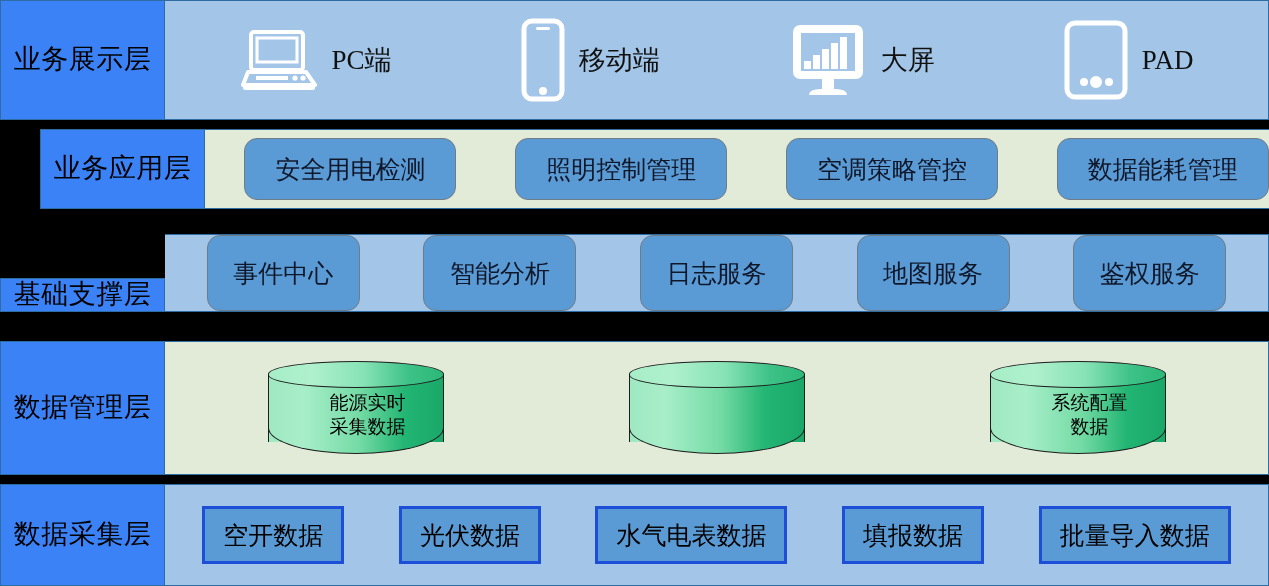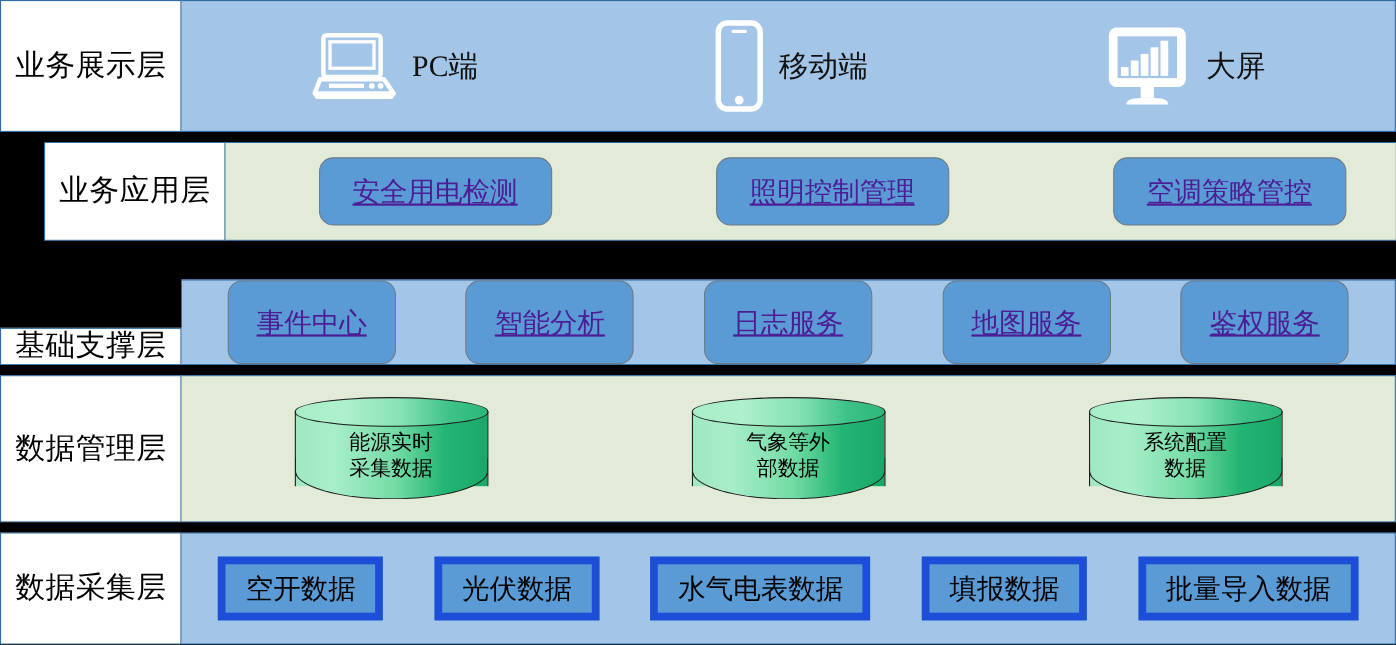--- a/index.html
+++ b/index.html
@@ -34,7 +34,7 @@
 
   .layer-label {
     flex: 0 0 165px;
-    background: #ffffff;
+    background: #3b82f6;
     border: 1px solid #2e6ca4;
     display: flex;
     align-items: center;

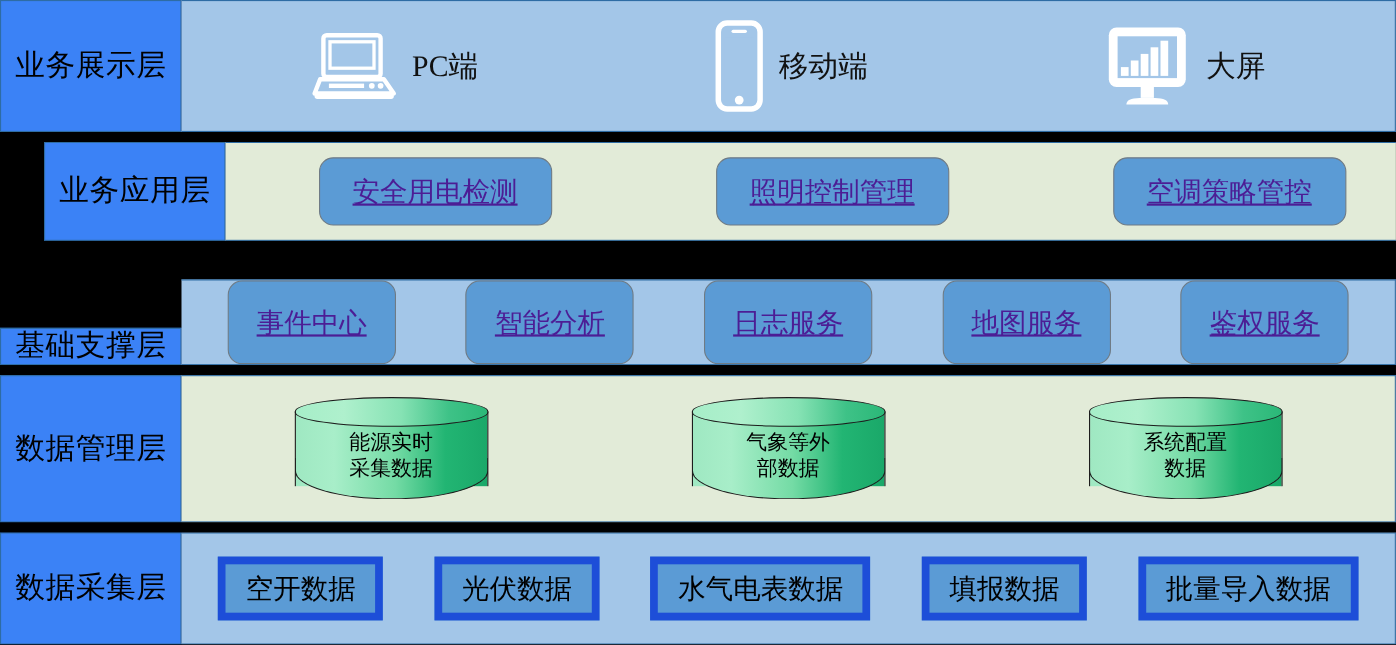--- a/index.html
+++ b/index.html
@@ -204,6 +204,16 @@
       </svg></span>
           <span class="device-label">大屏</span>
         </div>
+        <div class="device">
+          <span class="device-icon"><svg width="64" height="80" viewBox="0 0 64 80">
+        <rect x="3" y="3" width="58" height="74" rx="8" fill="none" stroke="white" stroke-width="5"></rect>
+        <rect x="11" y="11" width="42" height="42" fill="#a3c6e8"></rect>
+        <circle cx="20" cy="62" r="4" fill="white"></circle>
+        <circle cx="32" cy="62" r="6" fill="white"></circle>
+        <circle cx="45" cy="62" r="4" fill="white"></circle>
+      </svg></span>
+          <span class="device-label">PAD</span>
+        </div>
       </div>
     </div>
     <div class="layer-gap"></div>

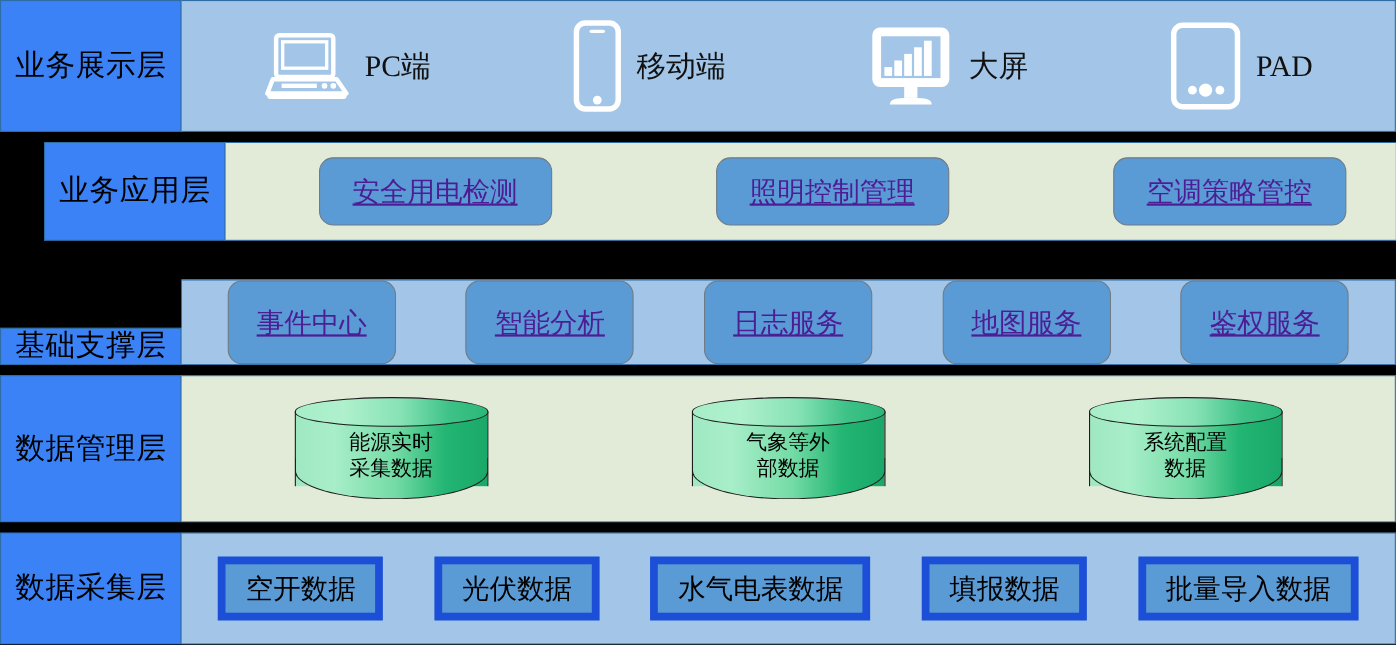--- a/index.html
+++ b/index.html
@@ -80,13 +80,12 @@
     background: #5b9bd5;
     border: 1px solid #6f7b85;
     border-radius: 13px;
-    color: #4c1d95;
+    color: #0f172a;
     display: flex;
     align-items: center;
     justify-content: center;
     text-align: center;
     white-space: nowrap;
-    text-decoration: underline;
   }
   .pill-app {
     width: 212px;

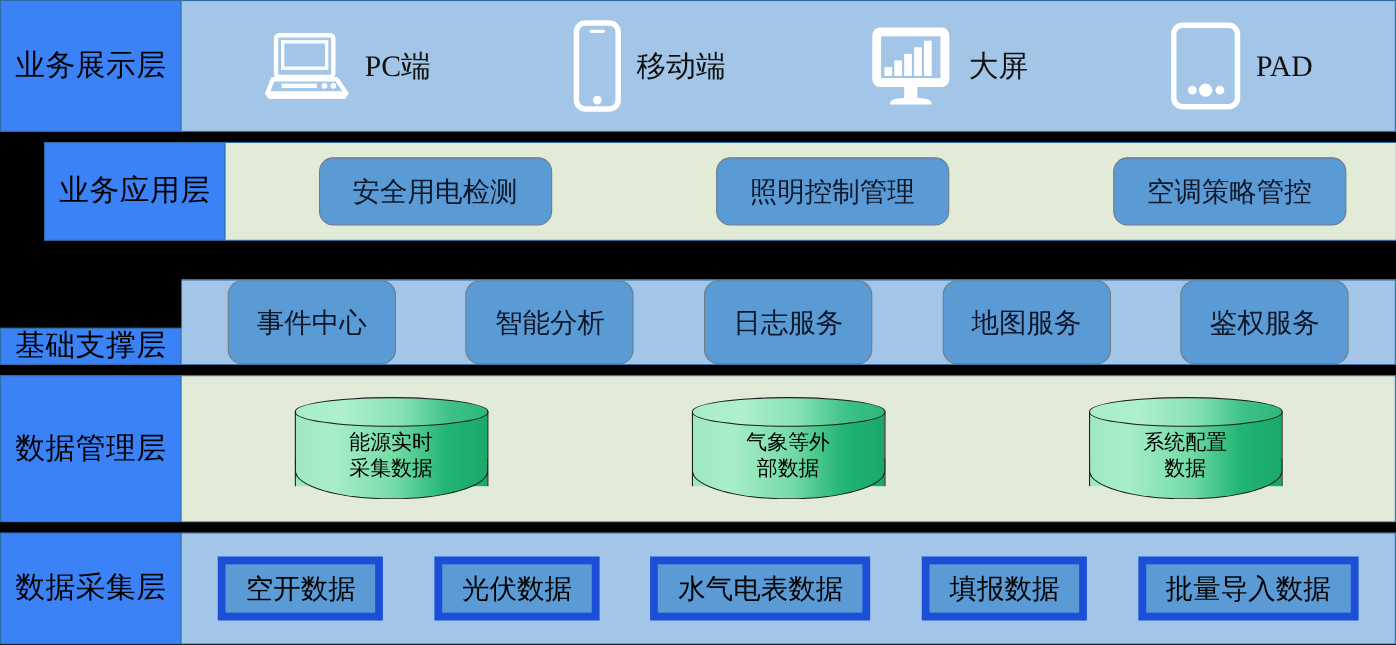--- a/index.html
+++ b/index.html
@@ -222,6 +222,7 @@
         <div class="pill pill-app">安全用电检测</div>
         <div class="pill pill-app">照明控制管理</div>
         <div class="pill pill-app">空调策略管控</div>
+        <div class="pill pill-app">数据能耗管理</div>
       </div>
     </div>
     <div class="layer-gap"></div>

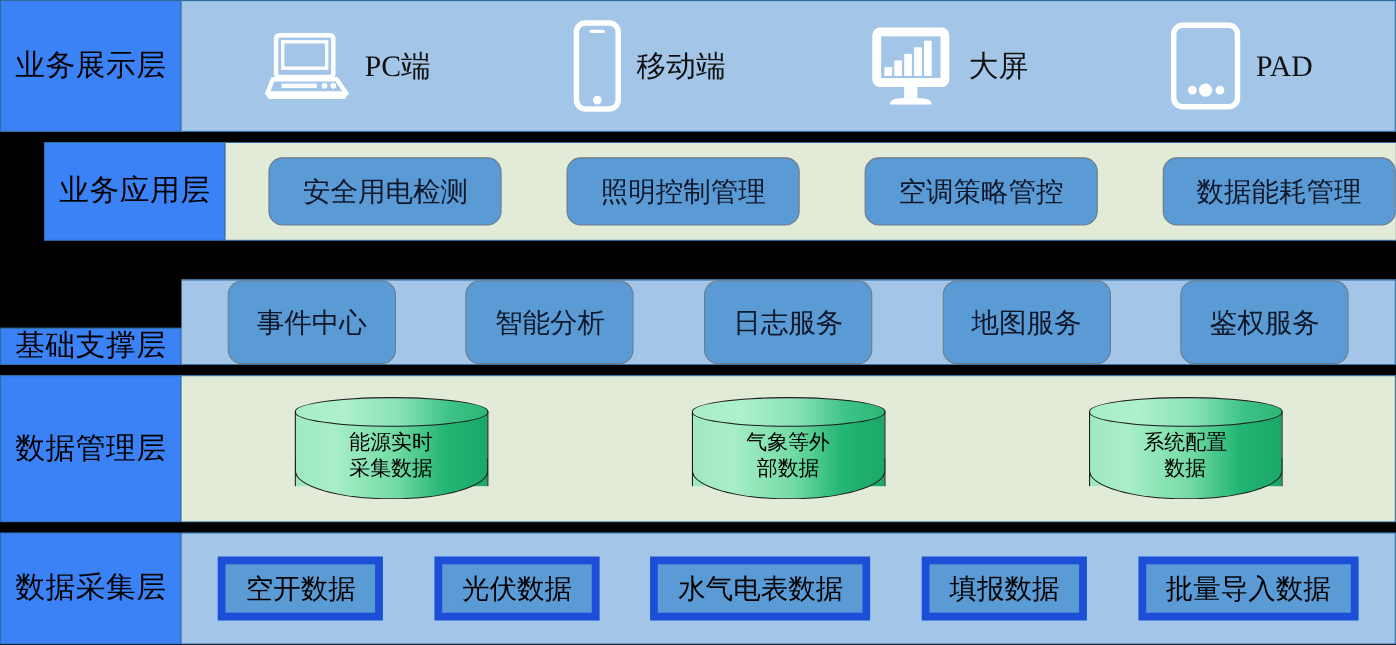--- a/index.html
+++ b/index.html
@@ -237,7 +237,7 @@
       </div>
     </div>
     <div class="layer-gap"></div>
-    <div class="layer" style="flex: 0 0 134px;">
+    <div class="layer" style="flex: 0 0 134px; margin-top: 20px;">
       <div class="layer-label">数据管理层</div>
       <div class="layer-body bg-green">
         <div class="cylinder">

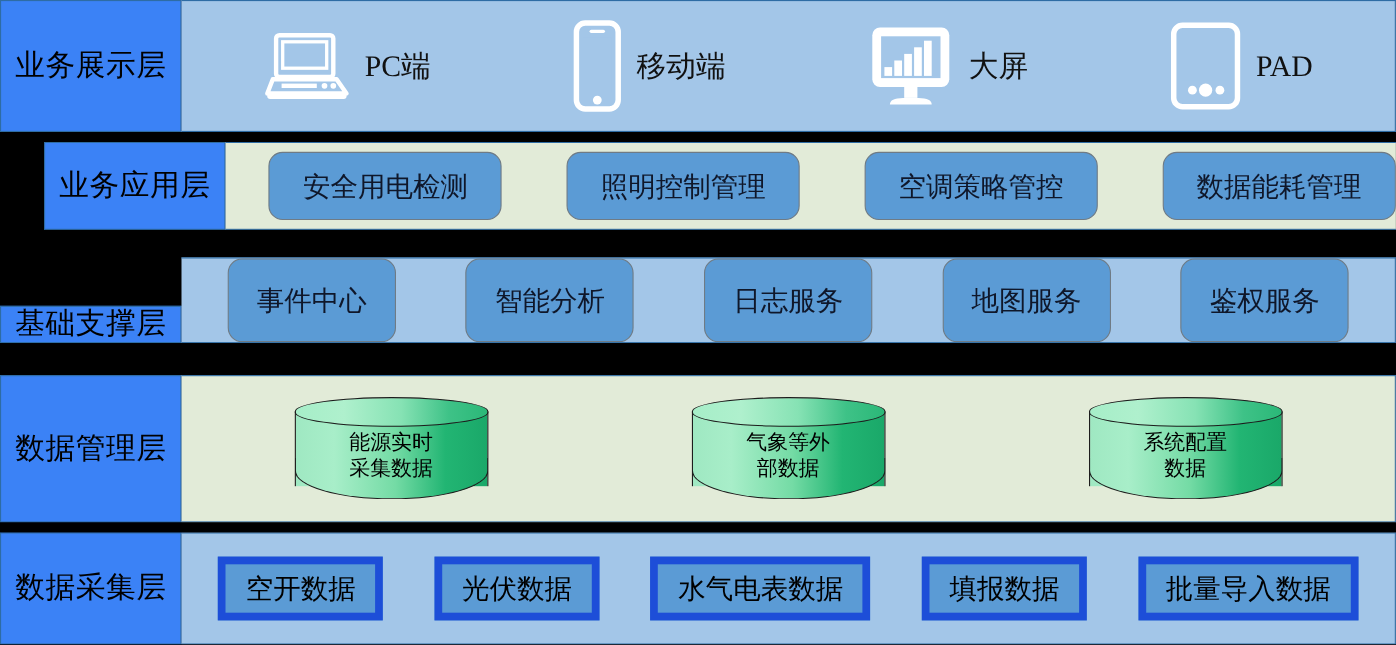--- a/index.html
+++ b/index.html
@@ -150,7 +150,7 @@
   }
   .cyl-text {
     position: absolute;
-    left: 0; top: 30px;
+    left: 12px; top: 30px;
     width: 176px;
     text-align: center;
     font-size: 19px;

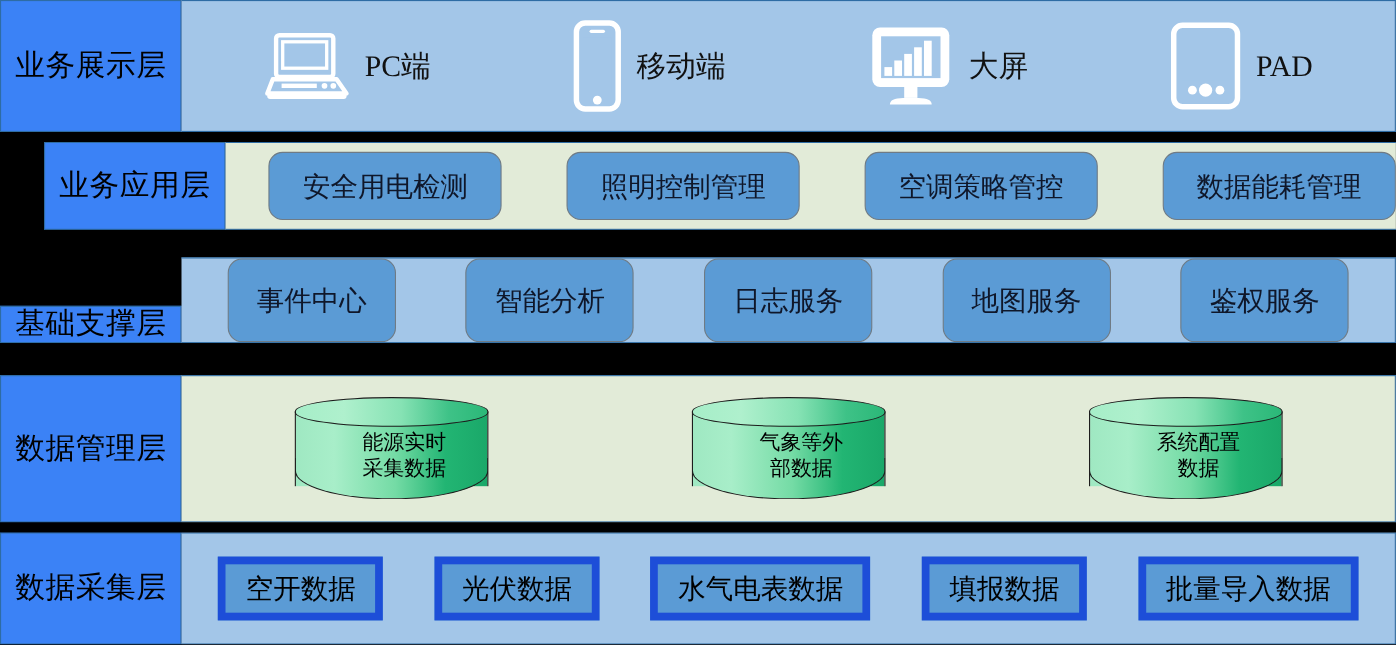--- a/index.html
+++ b/index.html
@@ -251,8 +251,6 @@
           <div class="cyl-body"></div>
           <div class="cyl-bottom"></div>
           <div class="cyl-top"></div>
-          <div class="cyl-text">气象等外
-部数据</div>
         </div>
         <div class="cylinder">
           <div class="cyl-body"></div>

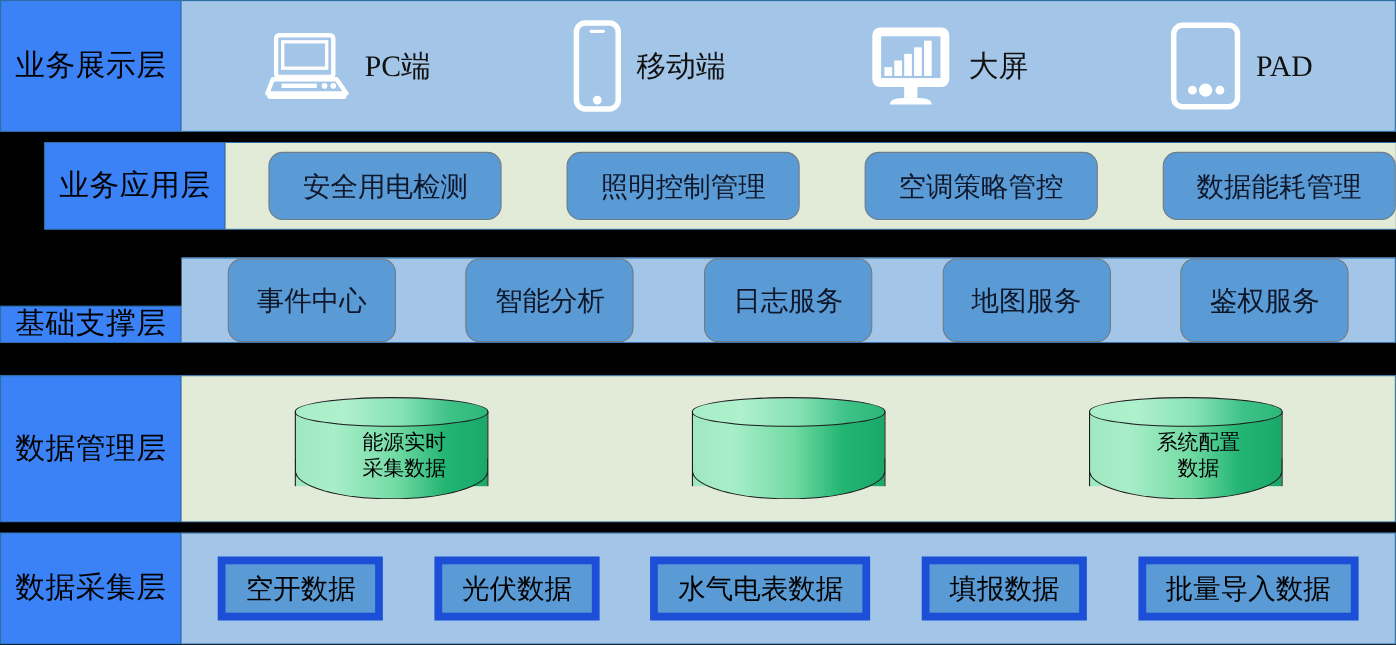--- a/index.html
+++ b/index.html
@@ -101,7 +101,7 @@
   
   .sqbox {
     background: #5b9bd5;
-    border: 7px solid #1d4ed8;
+    border: 3px solid #1d4ed8;
     border-radius: 0;
     color: #000;
     display: flex;

